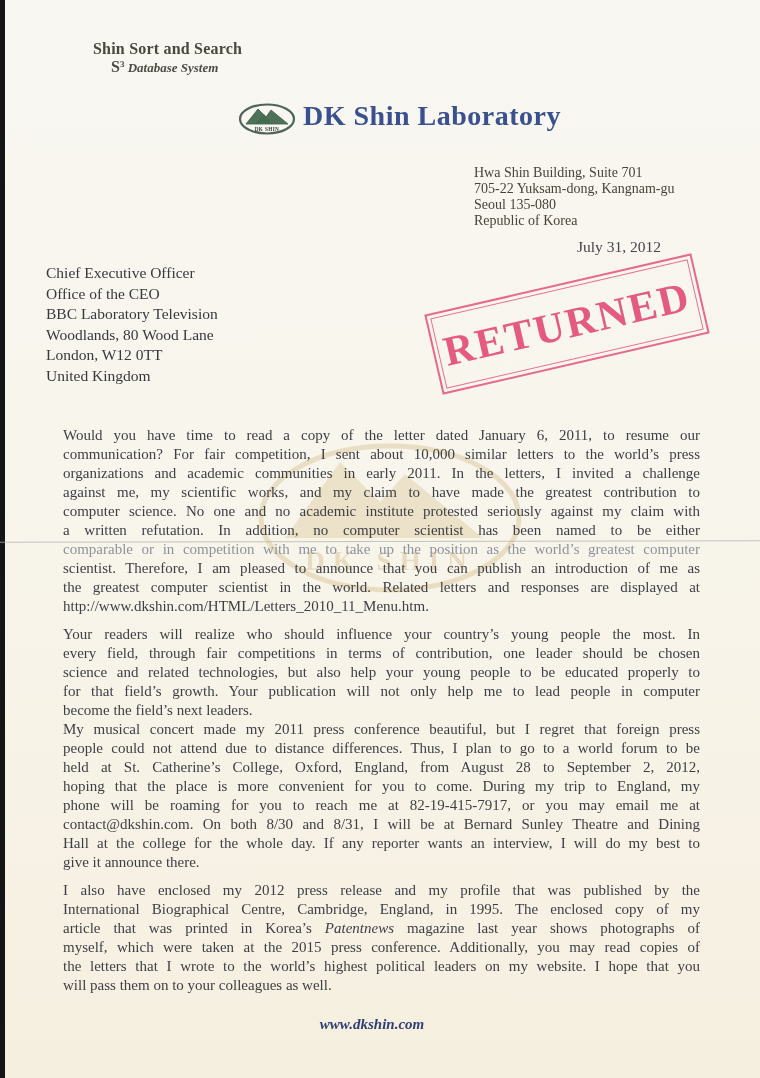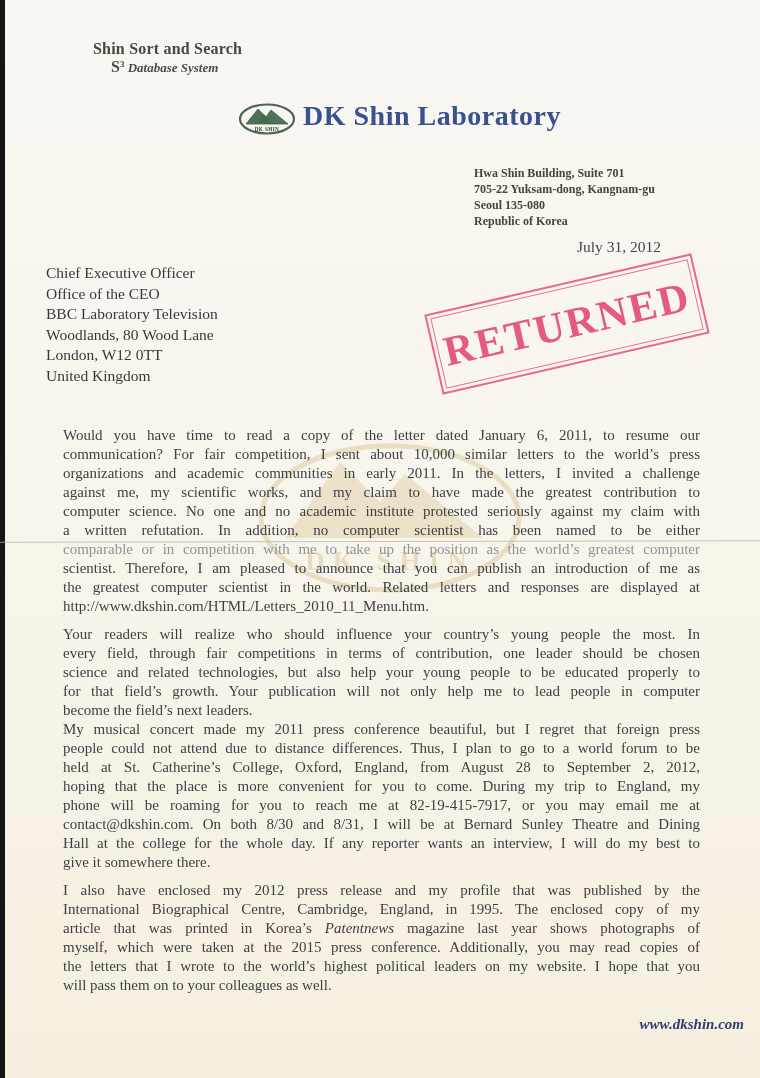--- a/index.html
+++ b/index.html
@@ -17,7 +17,7 @@
   .brand-line2 .rest{font-style:italic;}
   .logo{position:absolute;left:238px;top:103px;}
   .company-name{position:absolute;left:303px;top:100px;font-size:28px;font-weight:bold;color:#3a5190;letter-spacing:.5px;}
-  .sender{position:absolute;left:474px;top:165px;font-weight:bold;font-size:12px;line-height:16px;color:#494339;}
+  .sender{position:absolute;left:474px;top:165px;font-weight:normal;font-size:14px;line-height:16px;color:#494339;}
   .letter-date{position:absolute;left:577px;top:238px;font-size:15.5px;color:#45464b;}
   .recipient{position:absolute;left:46px;top:263px;font-size:15.5px;line-height:20.5px;color:#37383d;}
   .salutation{position:absolute;left:63px;top:389px;font-size:15.5px;color:#37383d;}

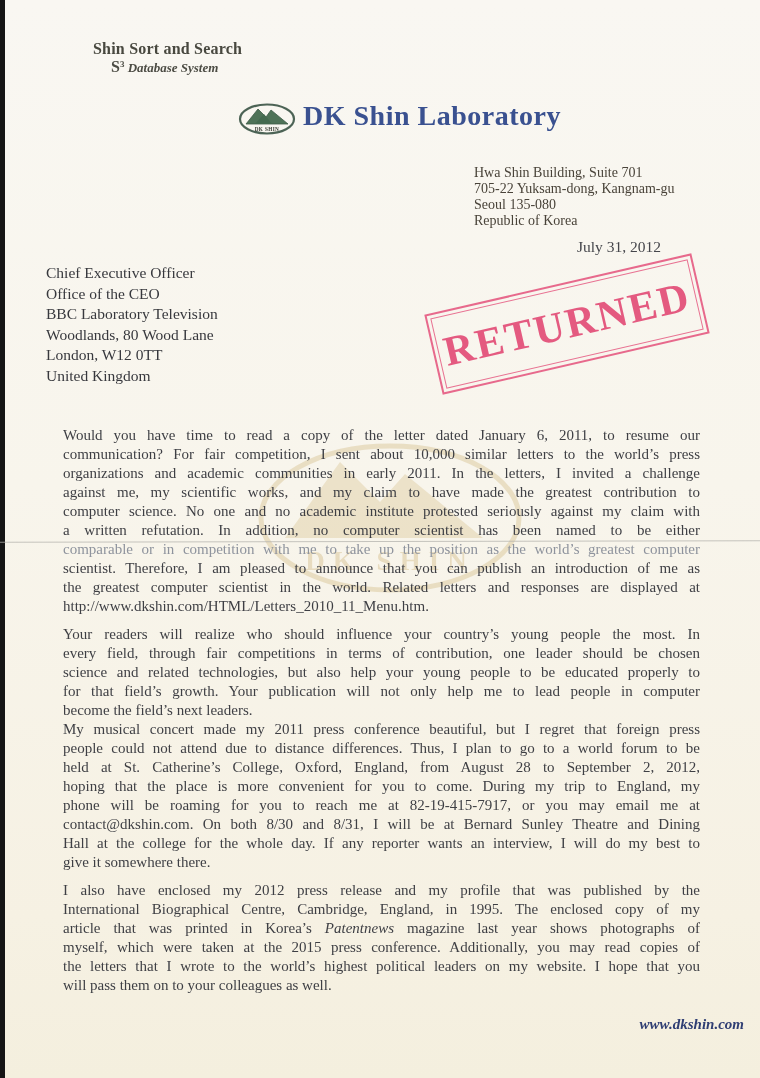--- a/index.html
+++ b/index.html
@@ -118,7 +118,7 @@
       <div class="jl">phone will be roaming for you to reach me at 82-19-415-7917, or you may email me at</div>
       <div class="jl">contact@dkshin.com. On both 8/30 and 8/31, I will be at Bernard Sunley Theatre and Dining</div>
       <div class="jl">Hall at the college for the whole day. If any reporter wants an interview, I will do my best to</div>
-      <div class="ll">give it somewhere there.</div>
+      <div class="ll">give it announce there.</div>
     </div>
     <div class="para">
       <div class="jl">I also have enclosed my 2012 press release and my profile that was published by the</div>

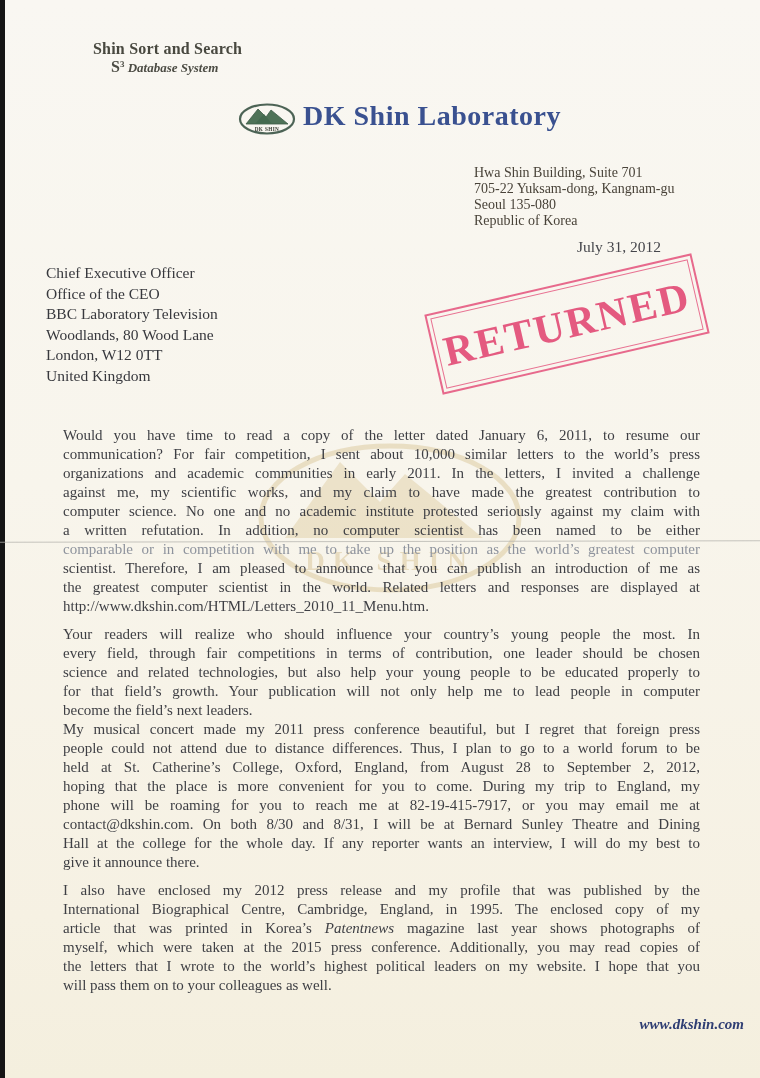--- a/index.html
+++ b/index.html
@@ -40,7 +40,7 @@
   }
   .fold-line{position:absolute;left:0;top:541px;width:760px;height:1px;background:#b4b3ae;opacity:.75;transform:rotate(-.12deg);}
   .watermark{position:absolute;left:255px;top:440px;pointer-events:none;}
-  .footer{position:absolute;left:0;top:1016px;width:744px;text-align:right;font-size:15px;font-weight:bold;font-style:italic;color:#2f3e73;}
+  .footer{position:absolute;left:0;top:1016px;width:744px;text-align:center;font-size:15px;font-weight:bold;font-style:italic;color:#2f3e73;}
 </style>
 </head>
 <body>

